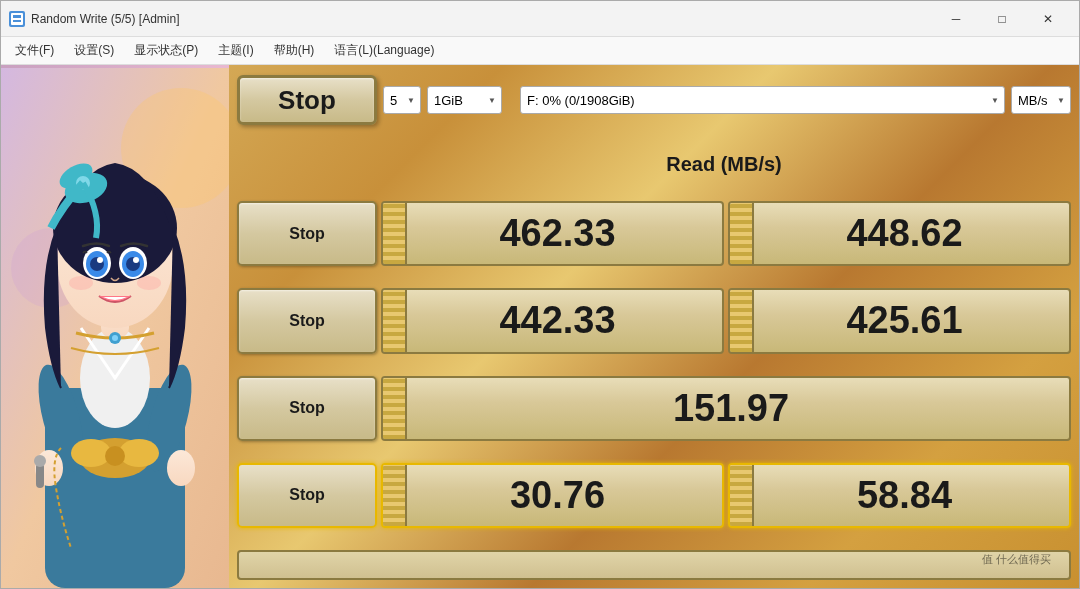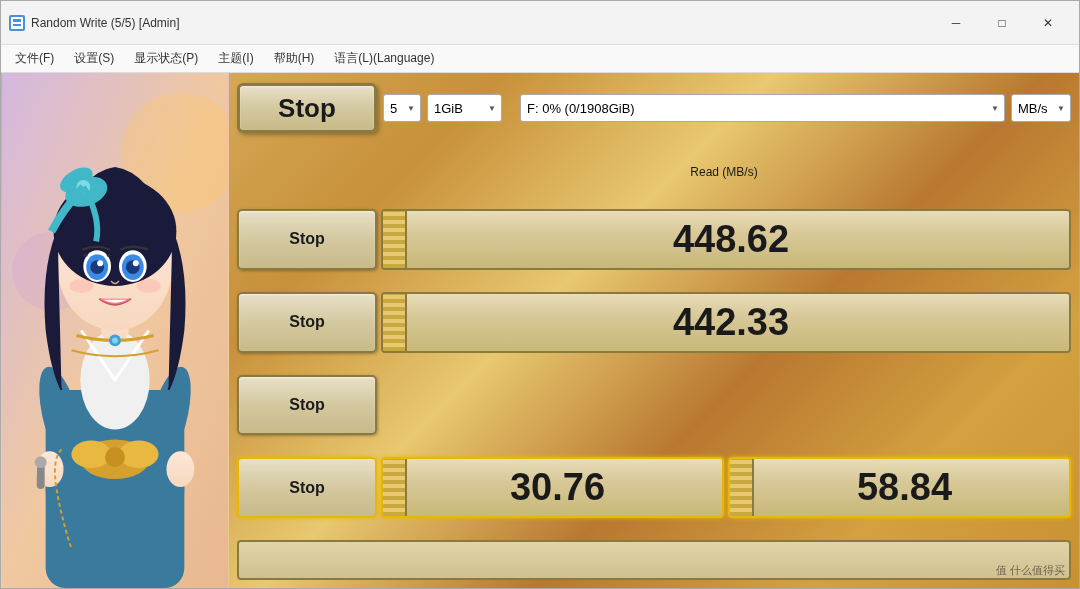--- a/index.html
+++ b/index.html
@@ -23,7 +23,7 @@
 
     .title-bar {
       background: #f3f3f3;
-      height: 44px;
+      height: 36px;
       display: flex;
       align-items: center;
       padding: 8px 8px;

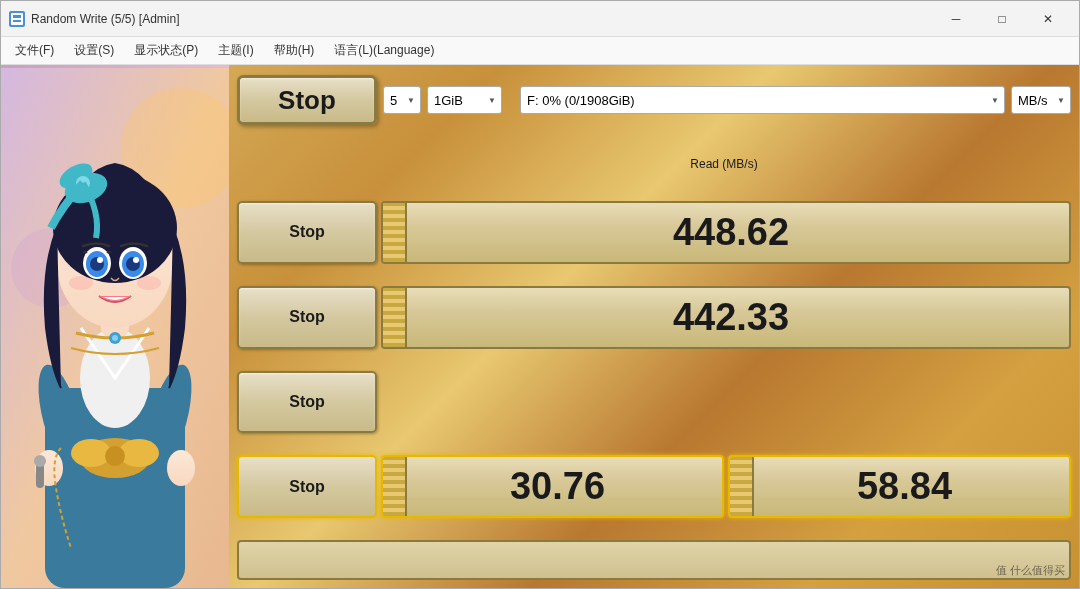--- a/index.html
+++ b/index.html
@@ -201,8 +201,8 @@
       display: flex;
       align-items: center;
       justify-content: center;
-      font-size: 12px;
-      font-weight: normal;
+      font-size: 20px;
+      font-weight: bold;
       color: #1a1a1a;
     }
     .header-write {

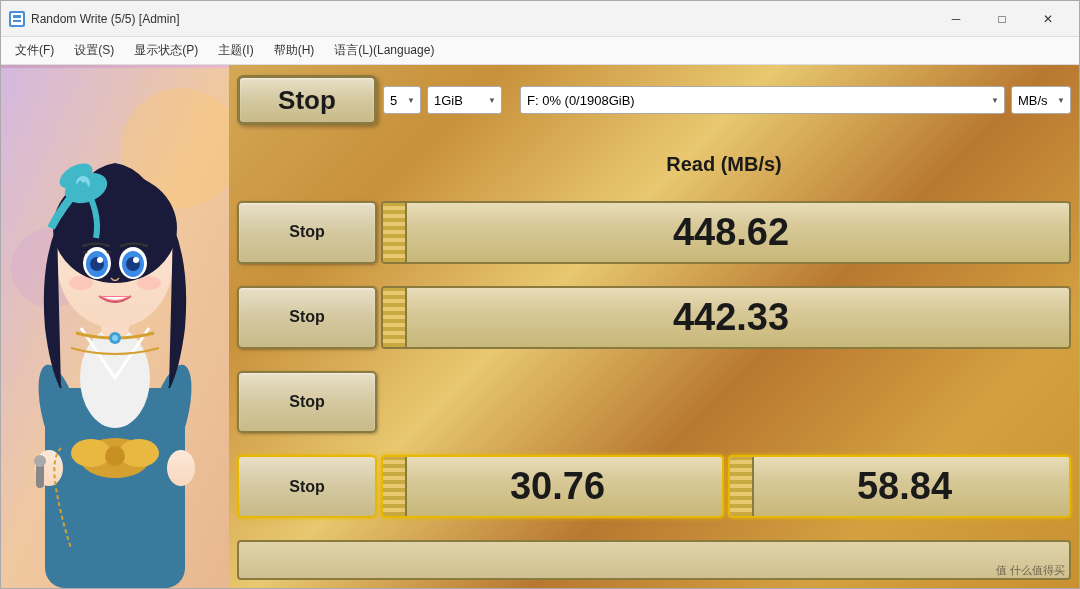--- a/index.html
+++ b/index.html
@@ -473,6 +473,9 @@
       <div class="data-row">
         <button class="stop-btn-small">Stop</button>
         <div class="value-cell">
+          <span class="value-number">462.33</span>
+        </div>
+        <div class="value-cell">
           <span class="value-number">448.62</span>
         </div>
       </div>

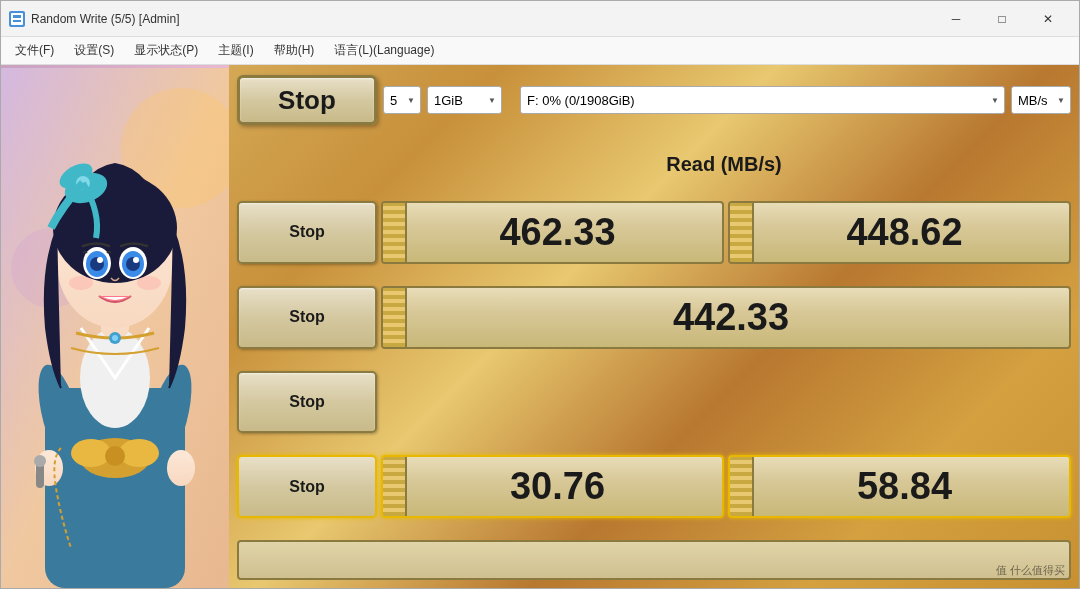--- a/index.html
+++ b/index.html
@@ -485,6 +485,9 @@
         <div class="value-cell">
           <span class="value-number">442.33</span>
         </div>
+        <div class="value-cell">
+          <span class="value-number">425.61</span>
+        </div>
       </div>
 
       <div class="data-row">

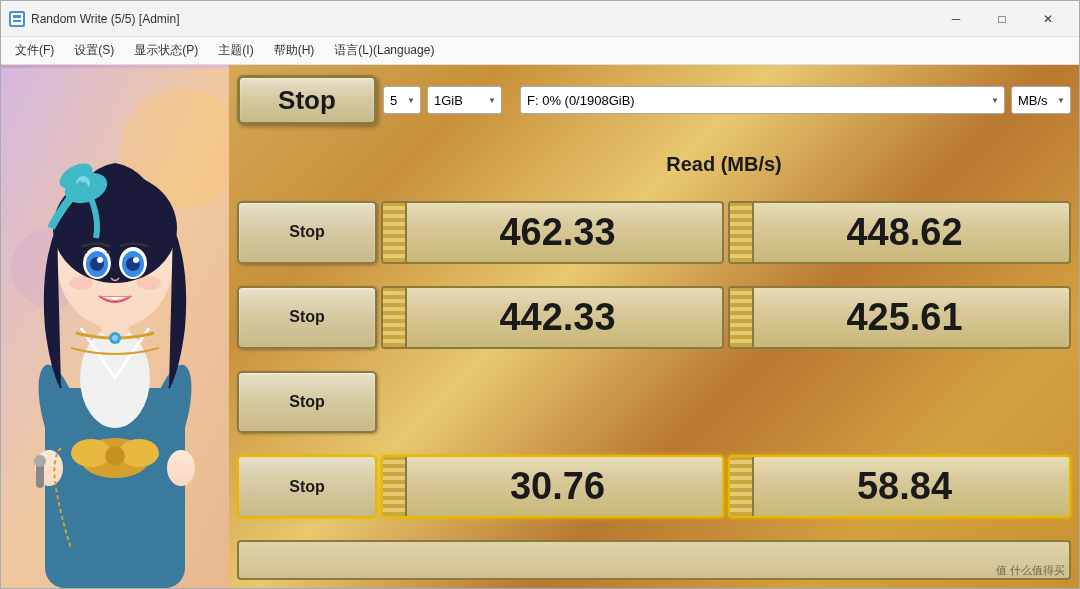--- a/index.html
+++ b/index.html
@@ -492,6 +492,9 @@
 
       <div class="data-row">
         <button class="stop-btn-small">Stop</button>
+        <div class="value-cell">
+          <span class="value-number">151.97</span>
+        </div>
       </div>
 
       <div class="data-row highlighted">

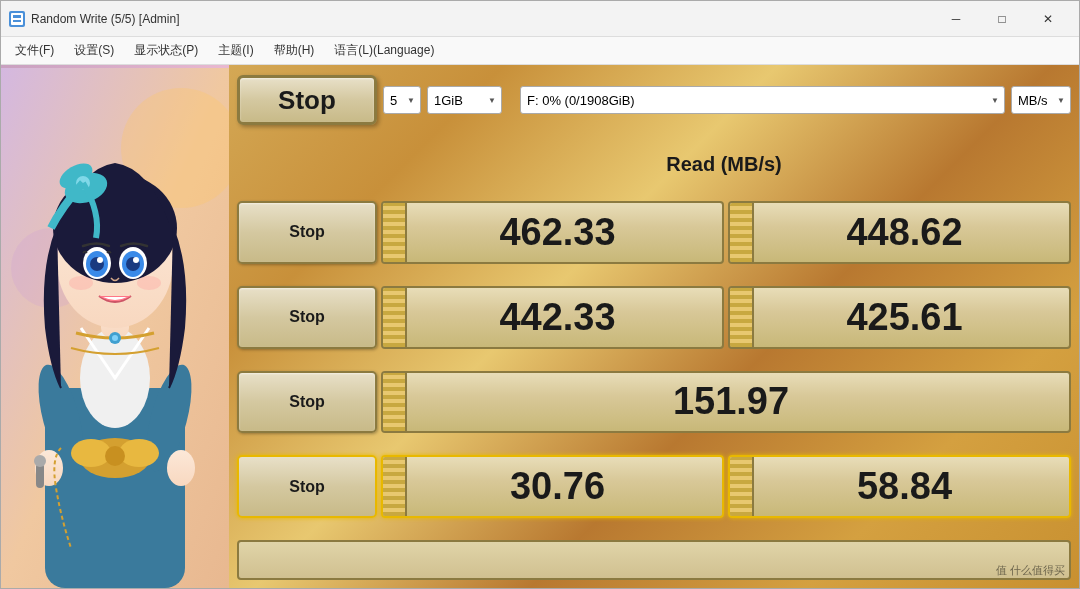--- a/index.html
+++ b/index.html
@@ -280,14 +280,14 @@
 
     
     .bottom-bar {
-      height: 40px;
+      height: 30px;
       background: linear-gradient(180deg, #e0d4a8 0%, #d0c090 100%);
       border: 2px solid #8b7a40;
       border-radius: 4px;
       flex-shrink: 0;
       display: flex;
-      align-items: flex-end;
-      padding: 0 4px;
+      align-items: flex-start;
+      padding: 0 18px;
       justify-content: flex-end;
     }
 

